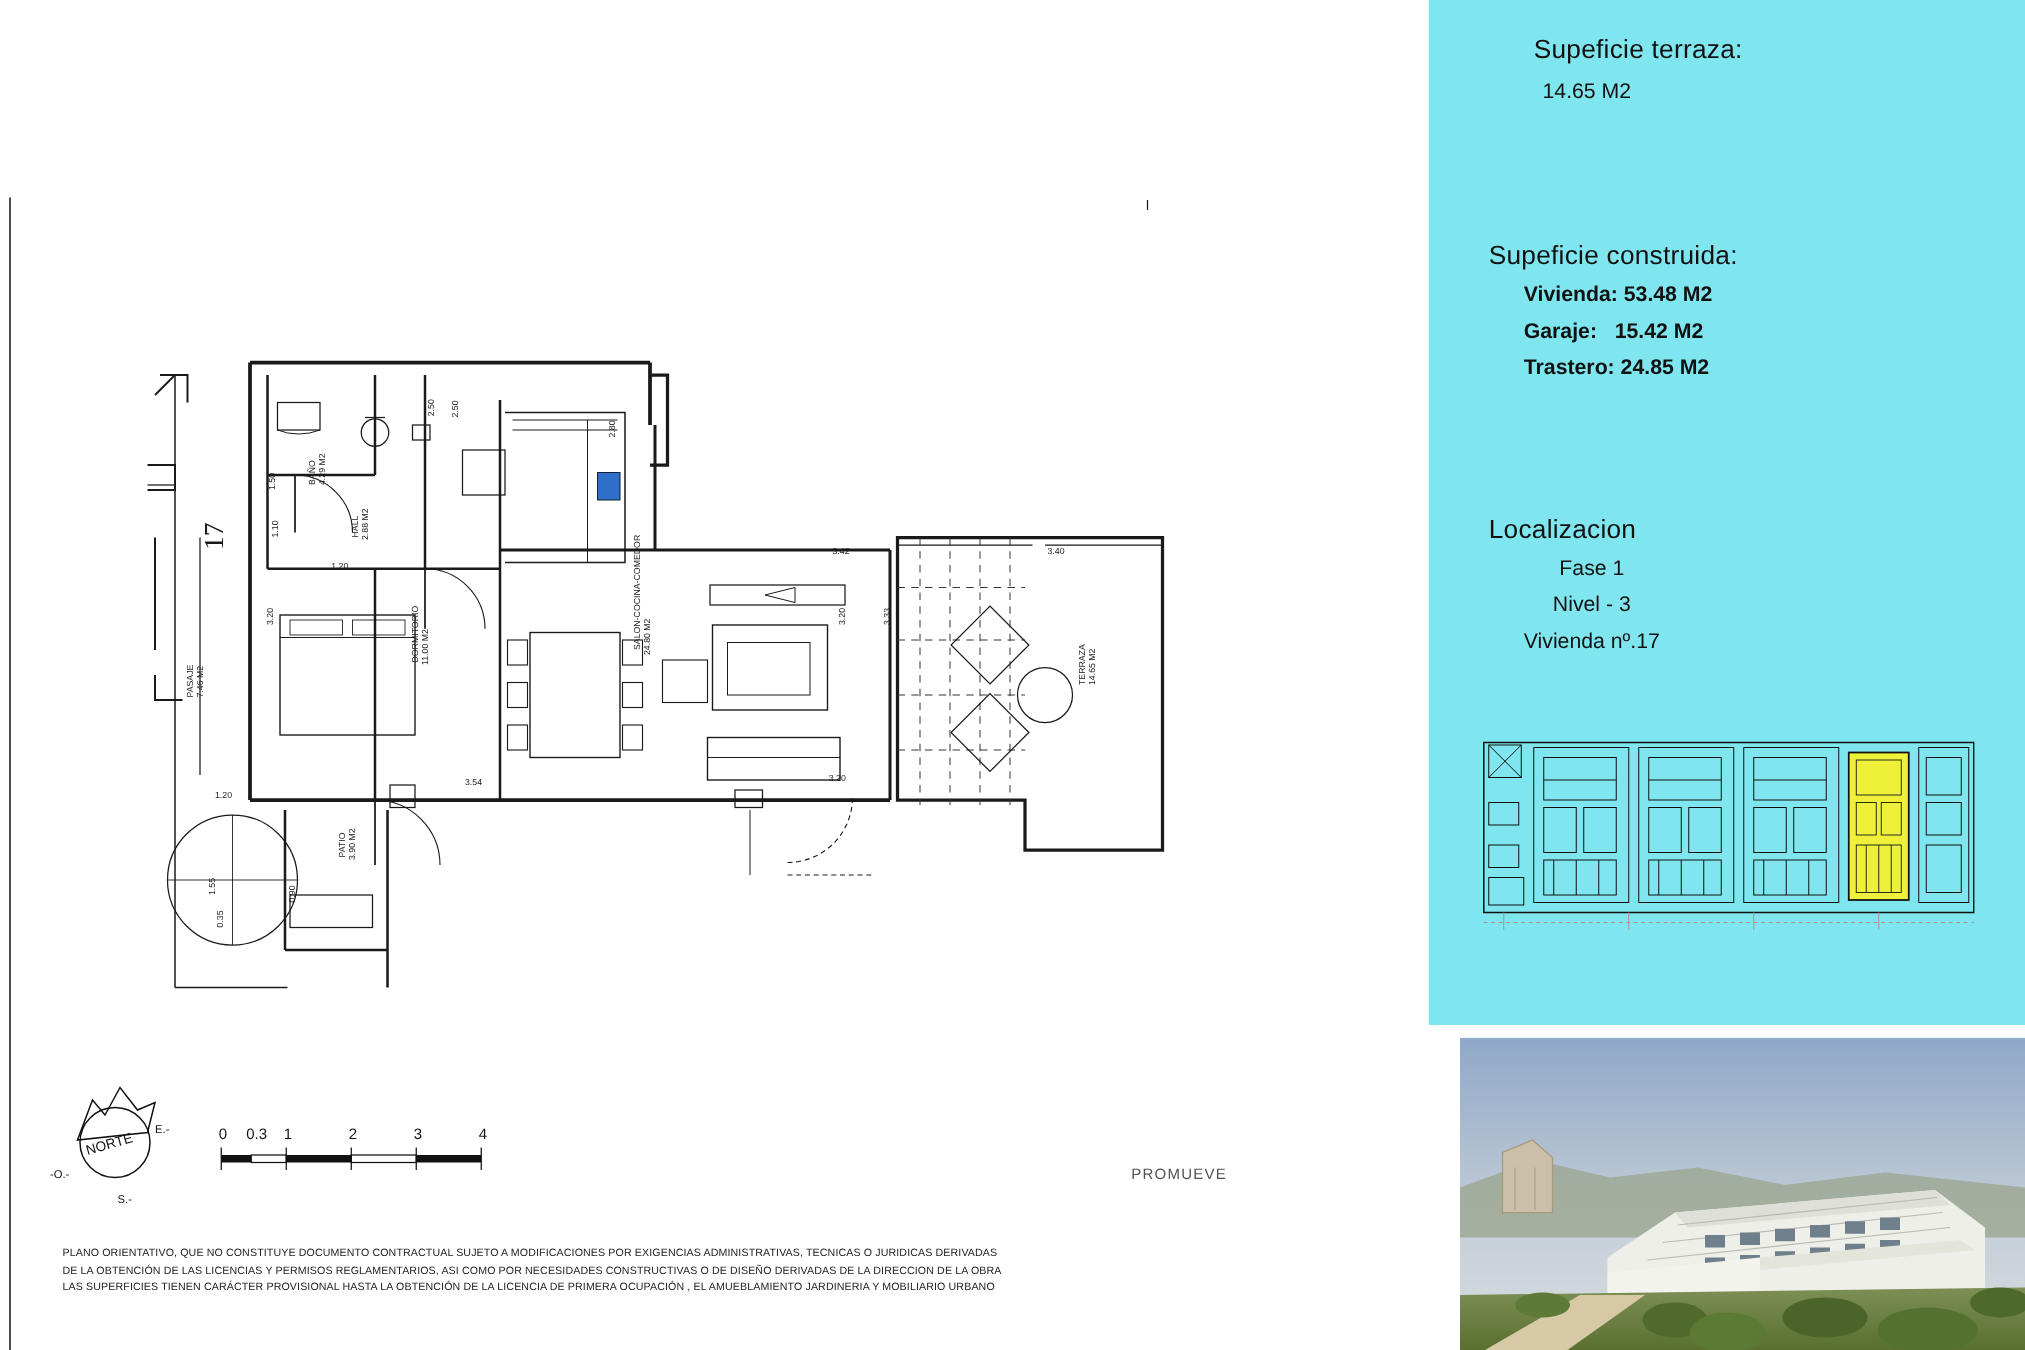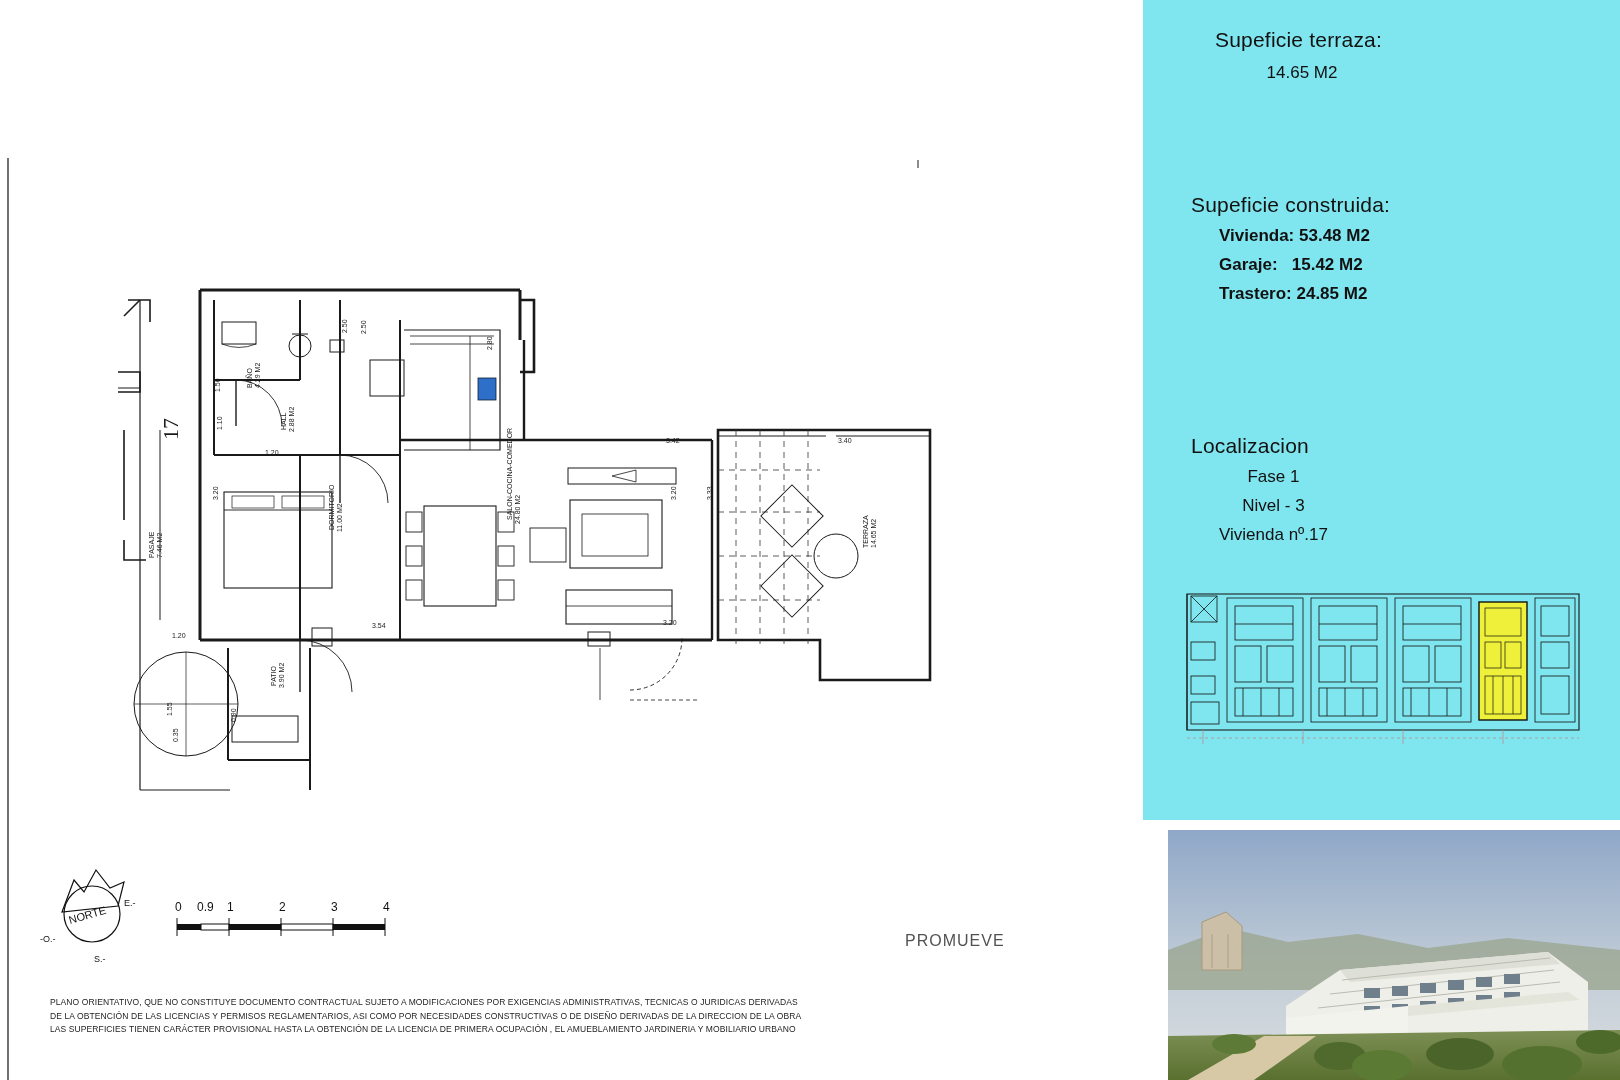--- a/index.html
+++ b/index.html
@@ -40,7 +40,7 @@
     color: #111;
     white-space: pre;
   }
-  #terraza-block { left: 72px; top: 28px; text-align: center; }
+  #terraza-block { left: 84px; top: 28px; }
   #terraza-block .info-line { margin-left: 7px; margin-top: 11px; }
 
   #construida-block { left: 48px; top: 193px; }

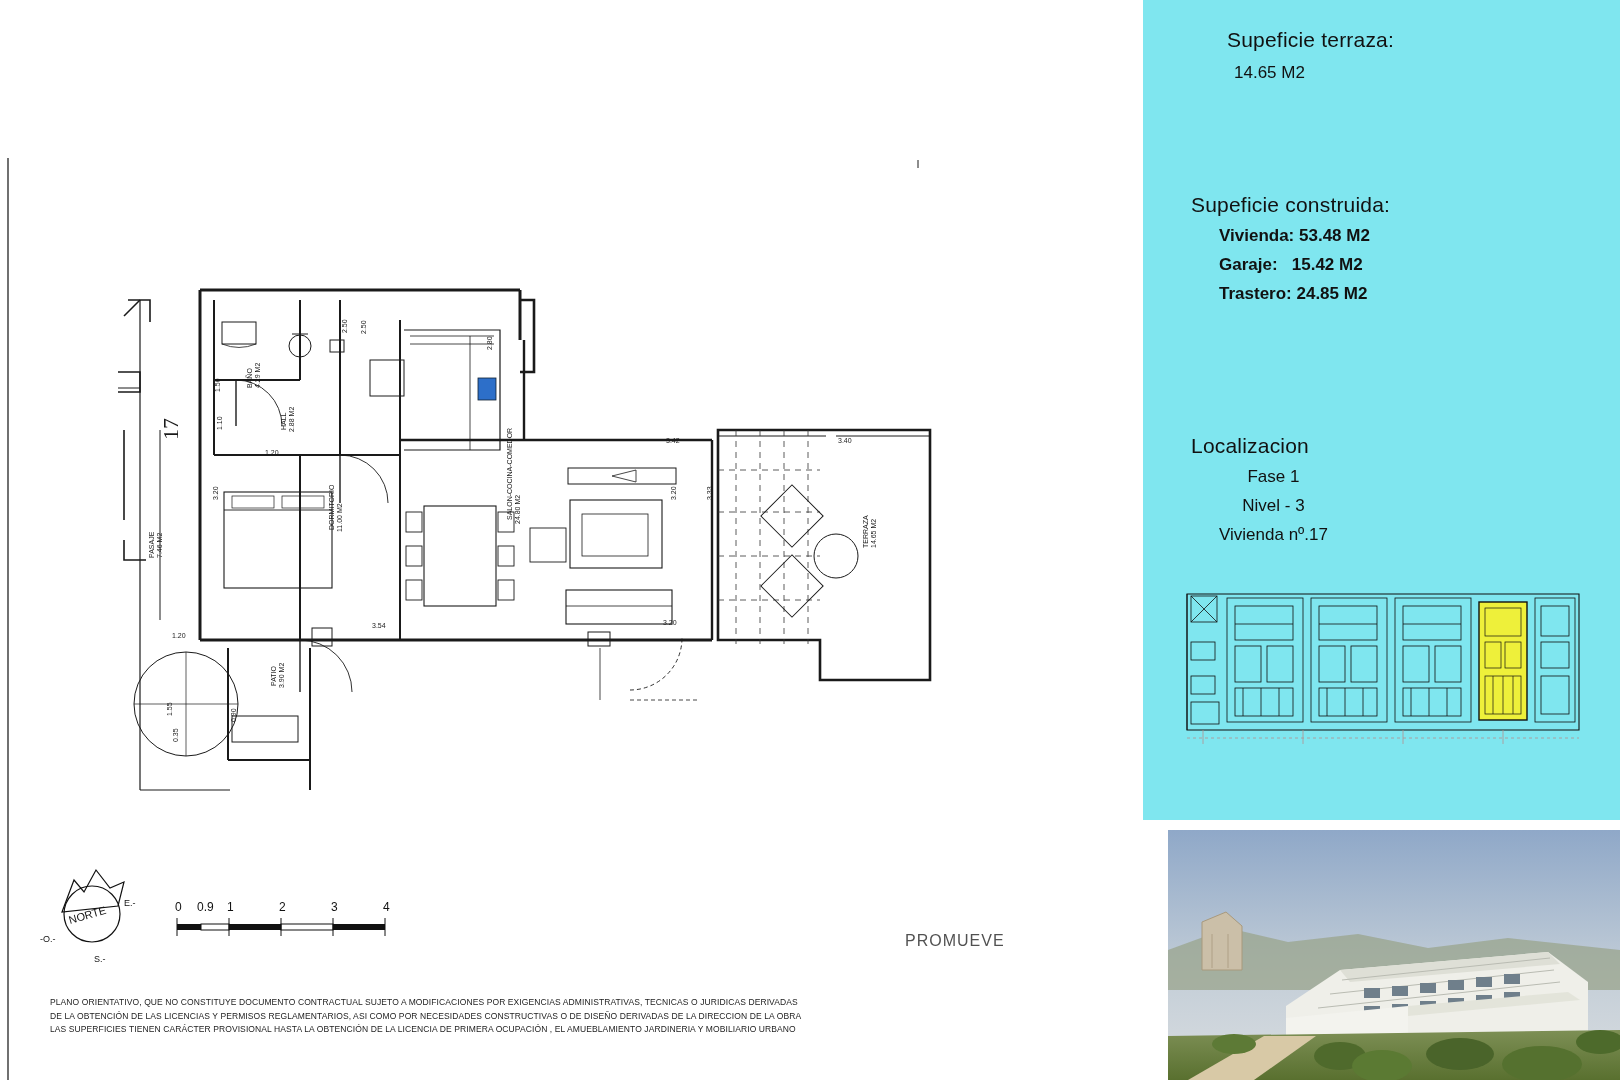--- a/index.html
+++ b/index.html
@@ -46,7 +46,7 @@
   #construida-block { left: 48px; top: 193px; }
   #construida-block .info-line { margin-left: 28px; margin-top: 9px; font-weight: bold; }
 
-  #localizacion-block { left: 48px; top: 434px; }
+  #localizacion-block { left: 48px; top: 412px; }
   #localizacion-block .info-line { margin-left: 28px; margin-top: 9px; text-align: center; }
 
   

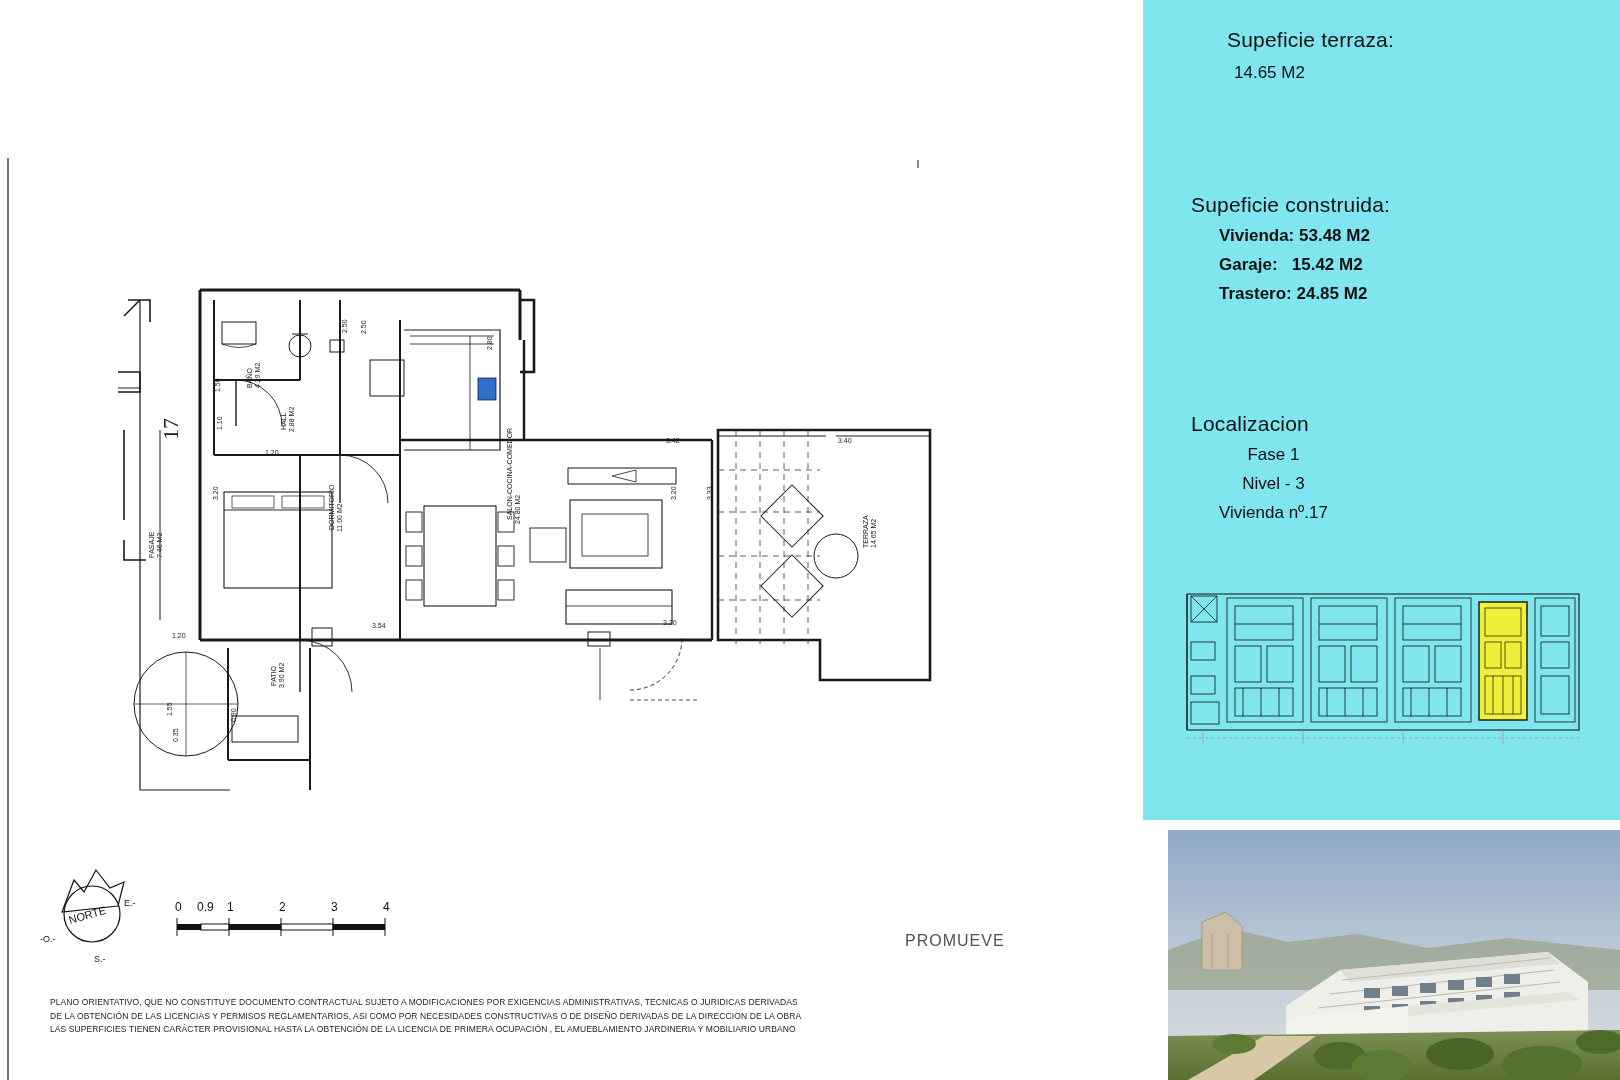--- a/index.html
+++ b/index.html
@@ -306,7 +306,7 @@
   <div class="scalebar">
     <div class="nums">
       <span style="left:0px;">0</span>
-      <span style="left:22px;">0.9</span>
+      <span style="left:22px;">0.3</span>
       <span style="left:52px;">1</span>
       <span style="left:104px;">2</span>
       <span style="left:156px;">3</span>

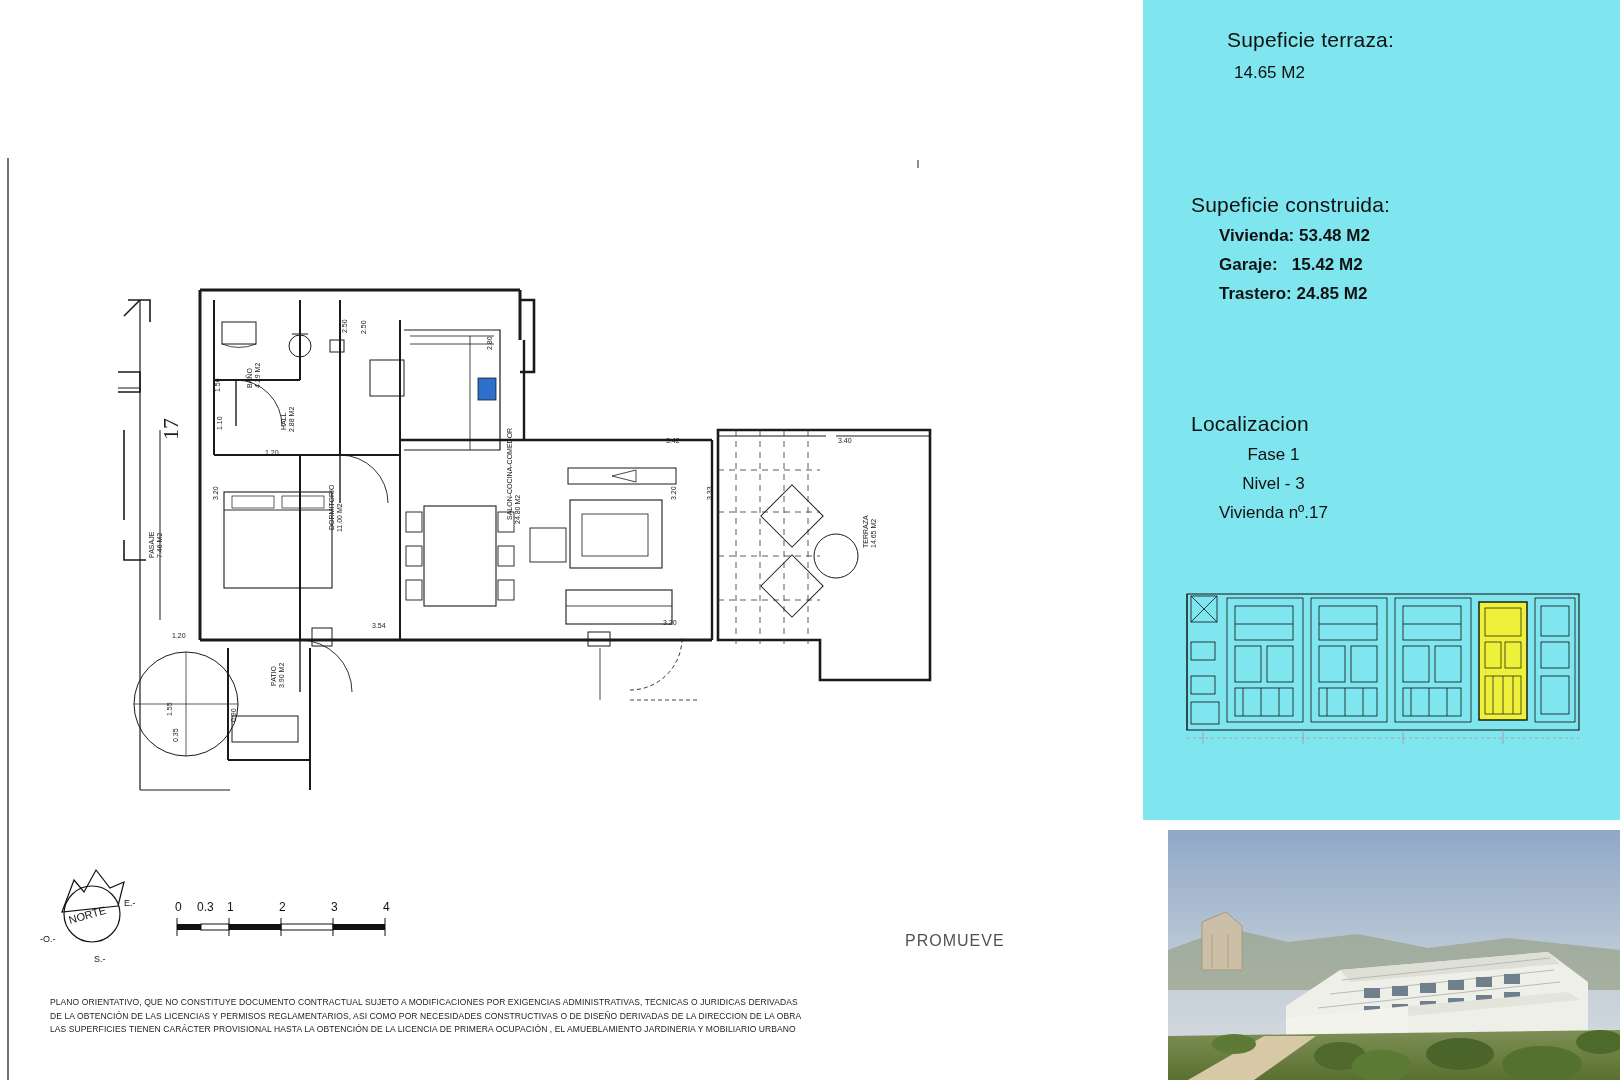--- a/index.html
+++ b/index.html
@@ -124,7 +124,7 @@
     position: absolute;
     left: 905px;
     top: 932px;
-    font-size: 16px;
+    font-size: 12px;
     color: #333;
     letter-spacing: 1px;
     opacity: .85;

